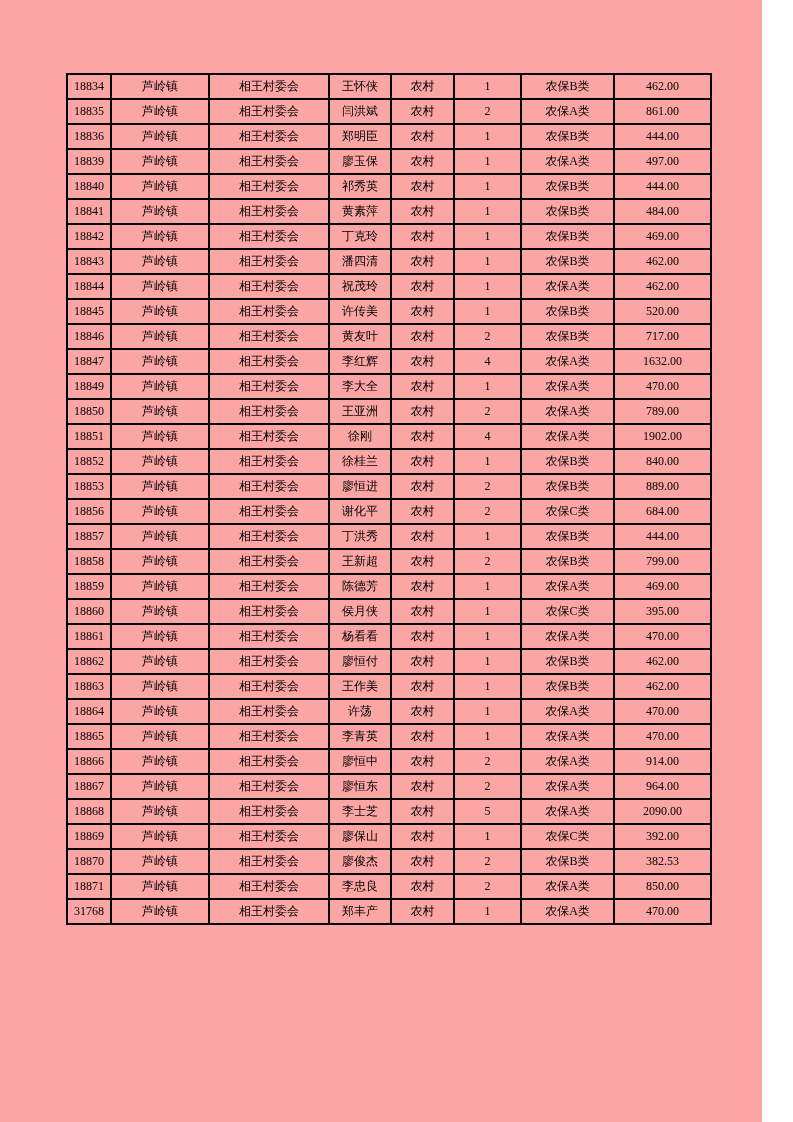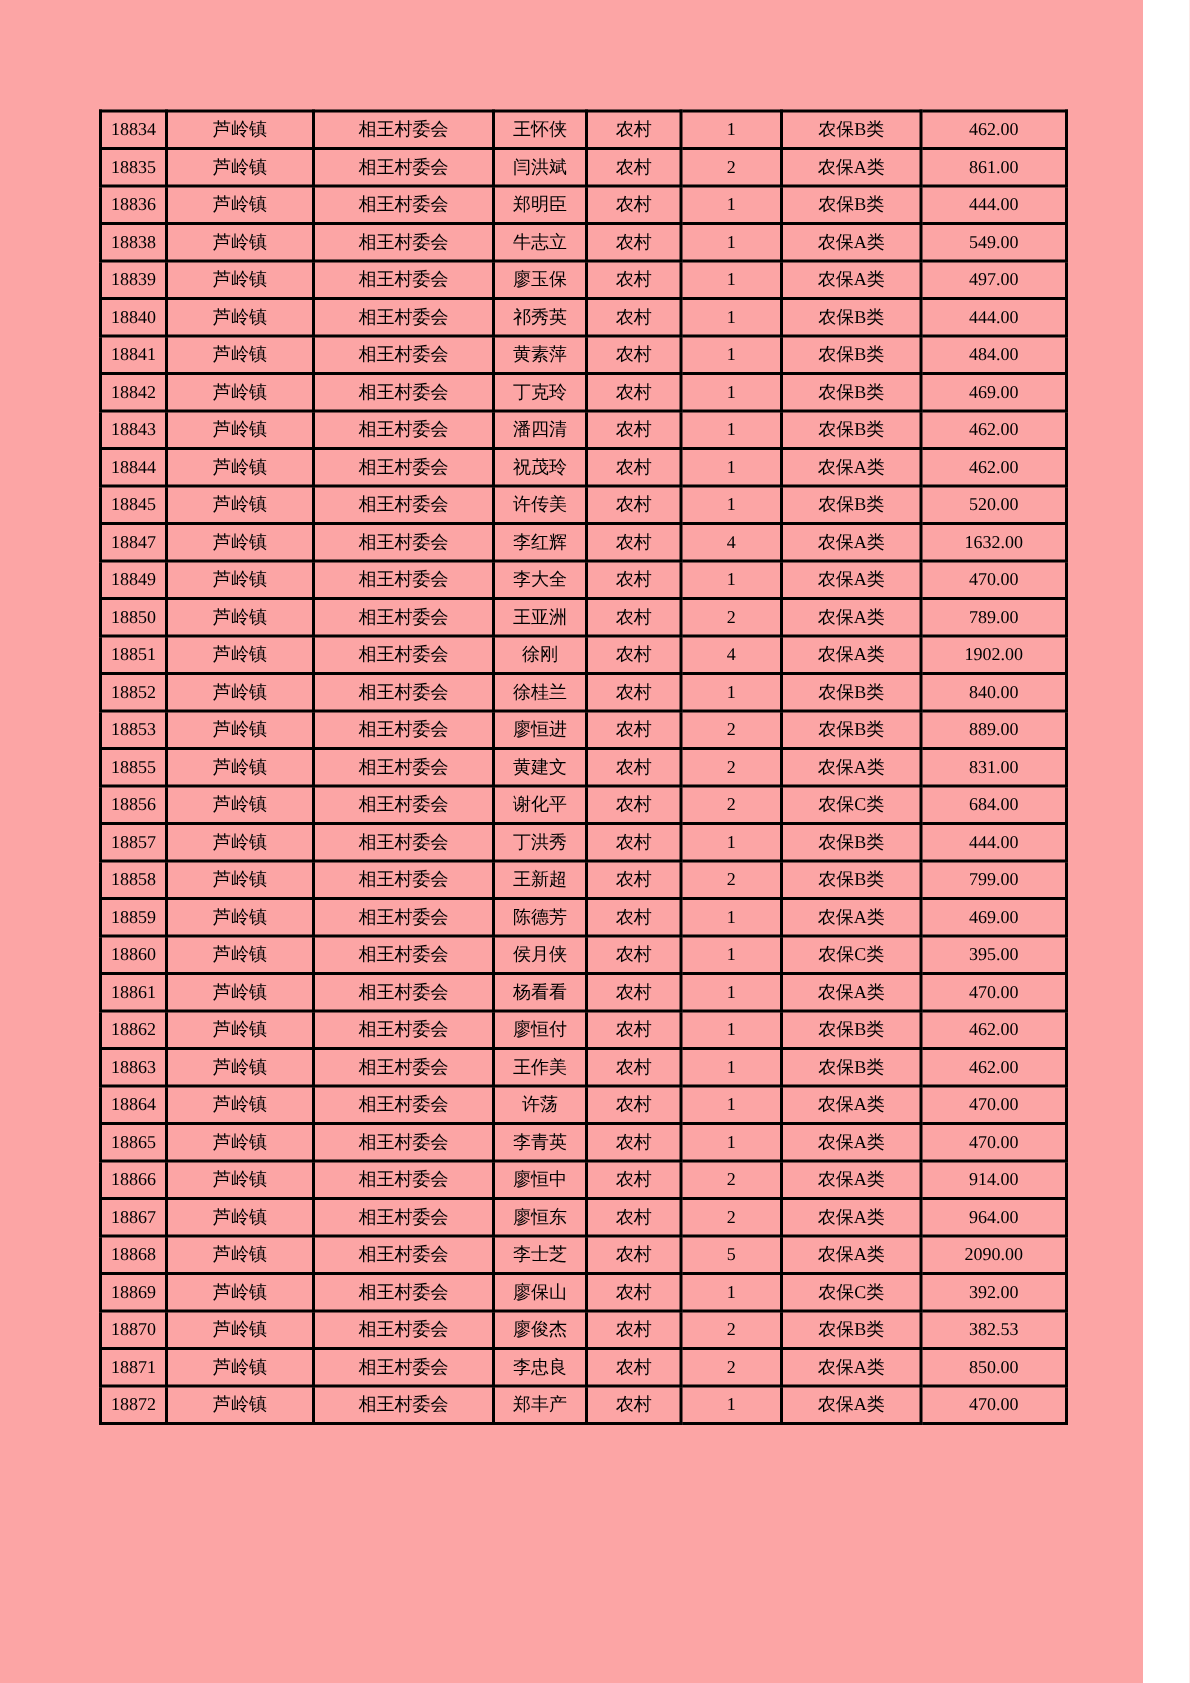--- a/index.html
+++ b/index.html
@@ -92,16 +92,6 @@
           <td>444.00</td>
         </tr>
         <tr>
-          <td>18838</td>
-          <td>芦岭镇</td>
-          <td>相王村委会</td>
-          <td>牛志立</td>
-          <td>农村</td>
-          <td>1</td>
-          <td>农保A类</td>
-          <td>549.00</td>
-        </tr>
-        <tr>
           <td>18839</td>
           <td>芦岭镇</td>
           <td>相王村委会</td>

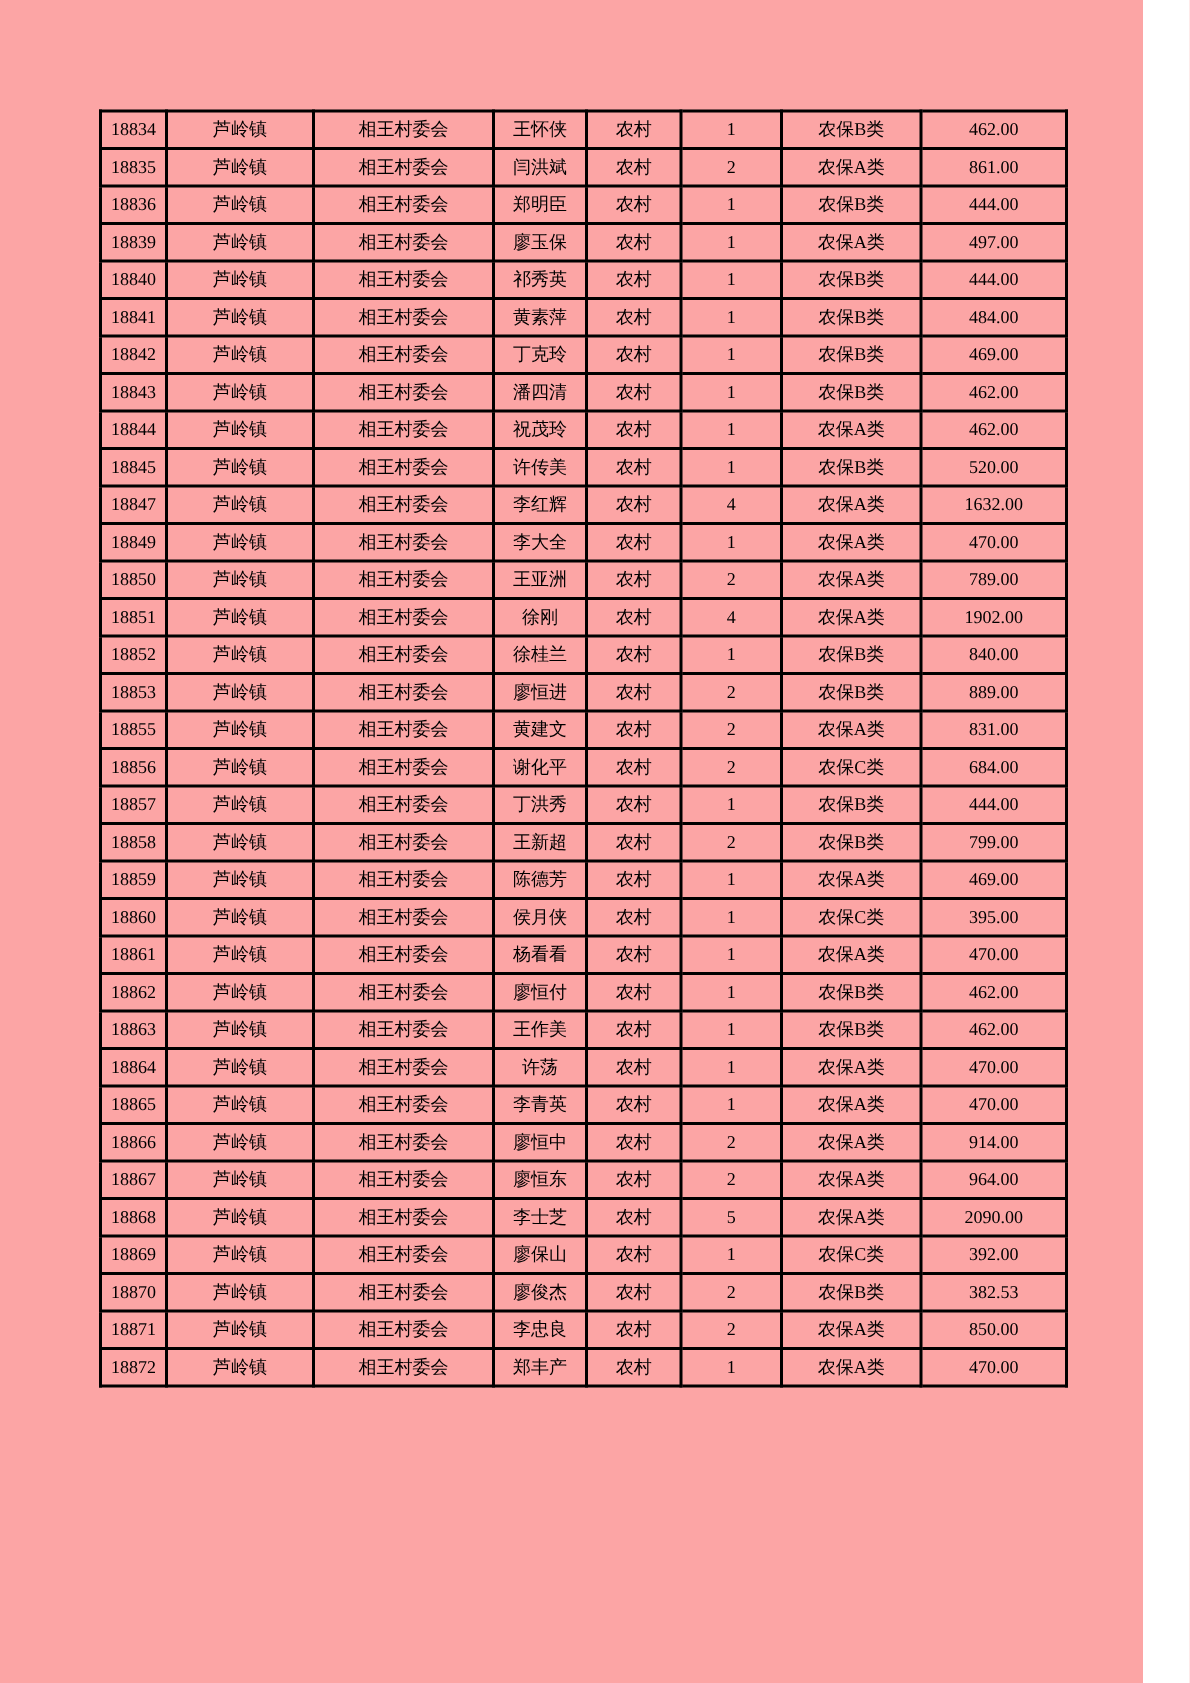--- a/index.html
+++ b/index.html
@@ -162,6 +162,16 @@
           <td>520.00</td>
         </tr>
         <tr>
+          <td>18846</td>
+          <td>芦岭镇</td>
+          <td>相王村委会</td>
+          <td>黄友叶</td>
+          <td>农村</td>
+          <td>2</td>
+          <td>农保B类</td>
+          <td>717.00</td>
+        </tr>
+        <tr>
           <td>18847</td>
           <td>芦岭镇</td>
           <td>相王村委会</td>

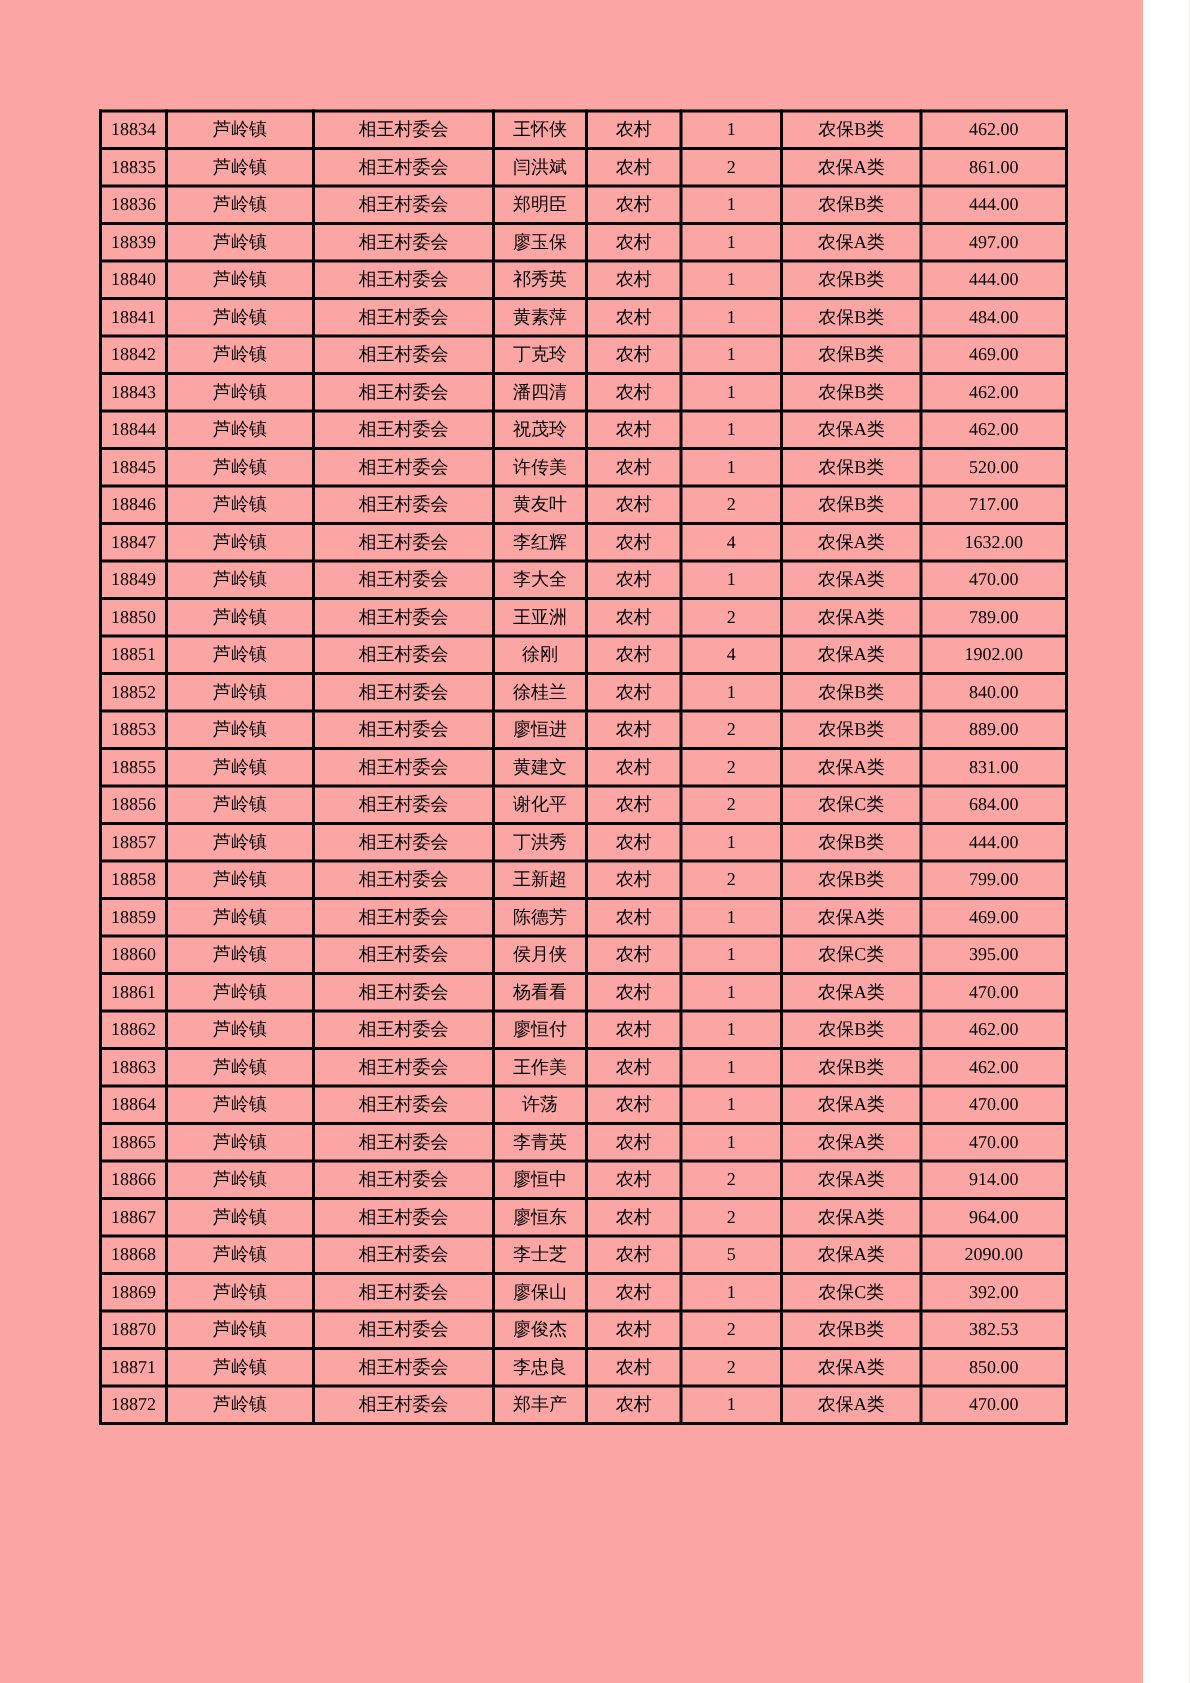--- a/index.html
+++ b/index.html
@@ -232,16 +232,6 @@
           <td>889.00</td>
         </tr>
         <tr>
-          <td>18855</td>
-          <td>芦岭镇</td>
-          <td>相王村委会</td>
-          <td>黄建文</td>
-          <td>农村</td>
-          <td>2</td>
-          <td>农保A类</td>
-          <td>831.00</td>
-        </tr>
-        <tr>
           <td>18856</td>
           <td>芦岭镇</td>
           <td>相王村委会</td>

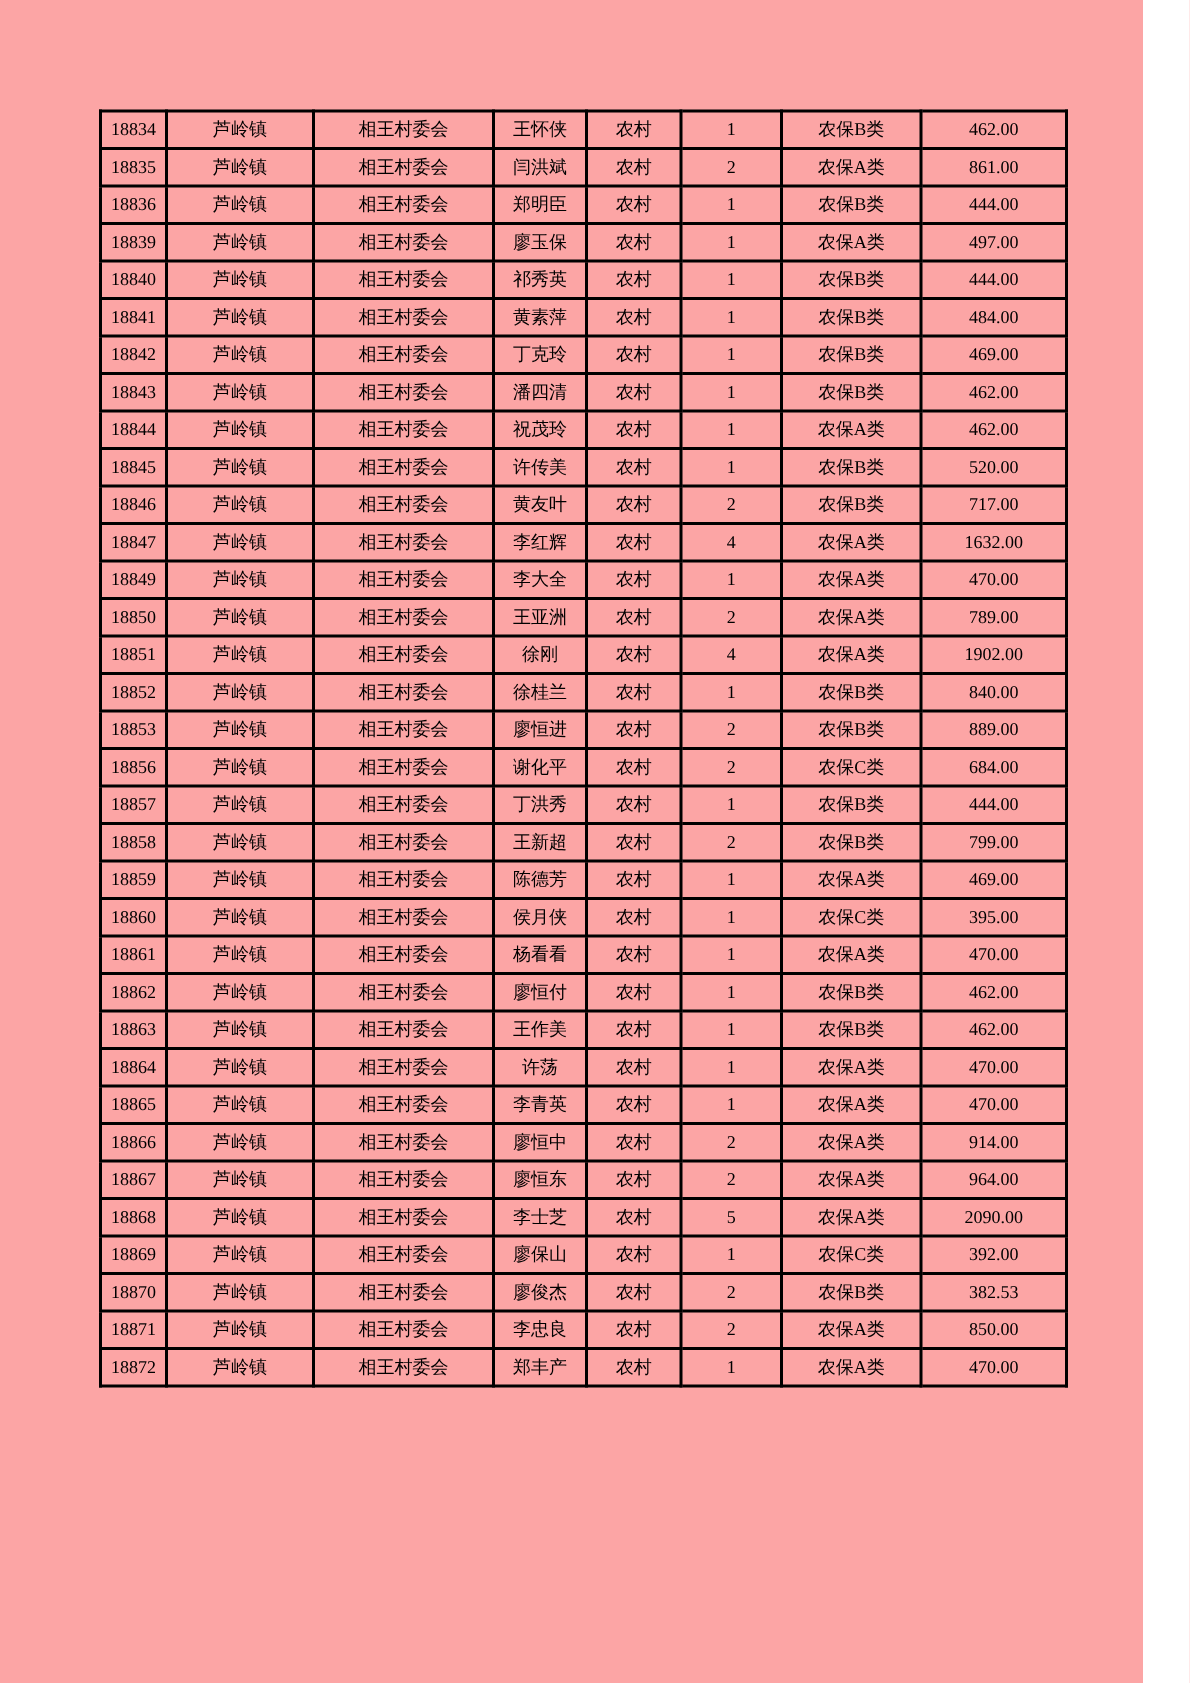--- a/index.html
+++ b/index.html
@@ -392,7 +392,7 @@
           <td>850.00</td>
         </tr>
         <tr>
-          <td>18872</td>
+          <td>31768</td>
           <td>芦岭镇</td>
           <td>相王村委会</td>
           <td>郑丰产</td>

